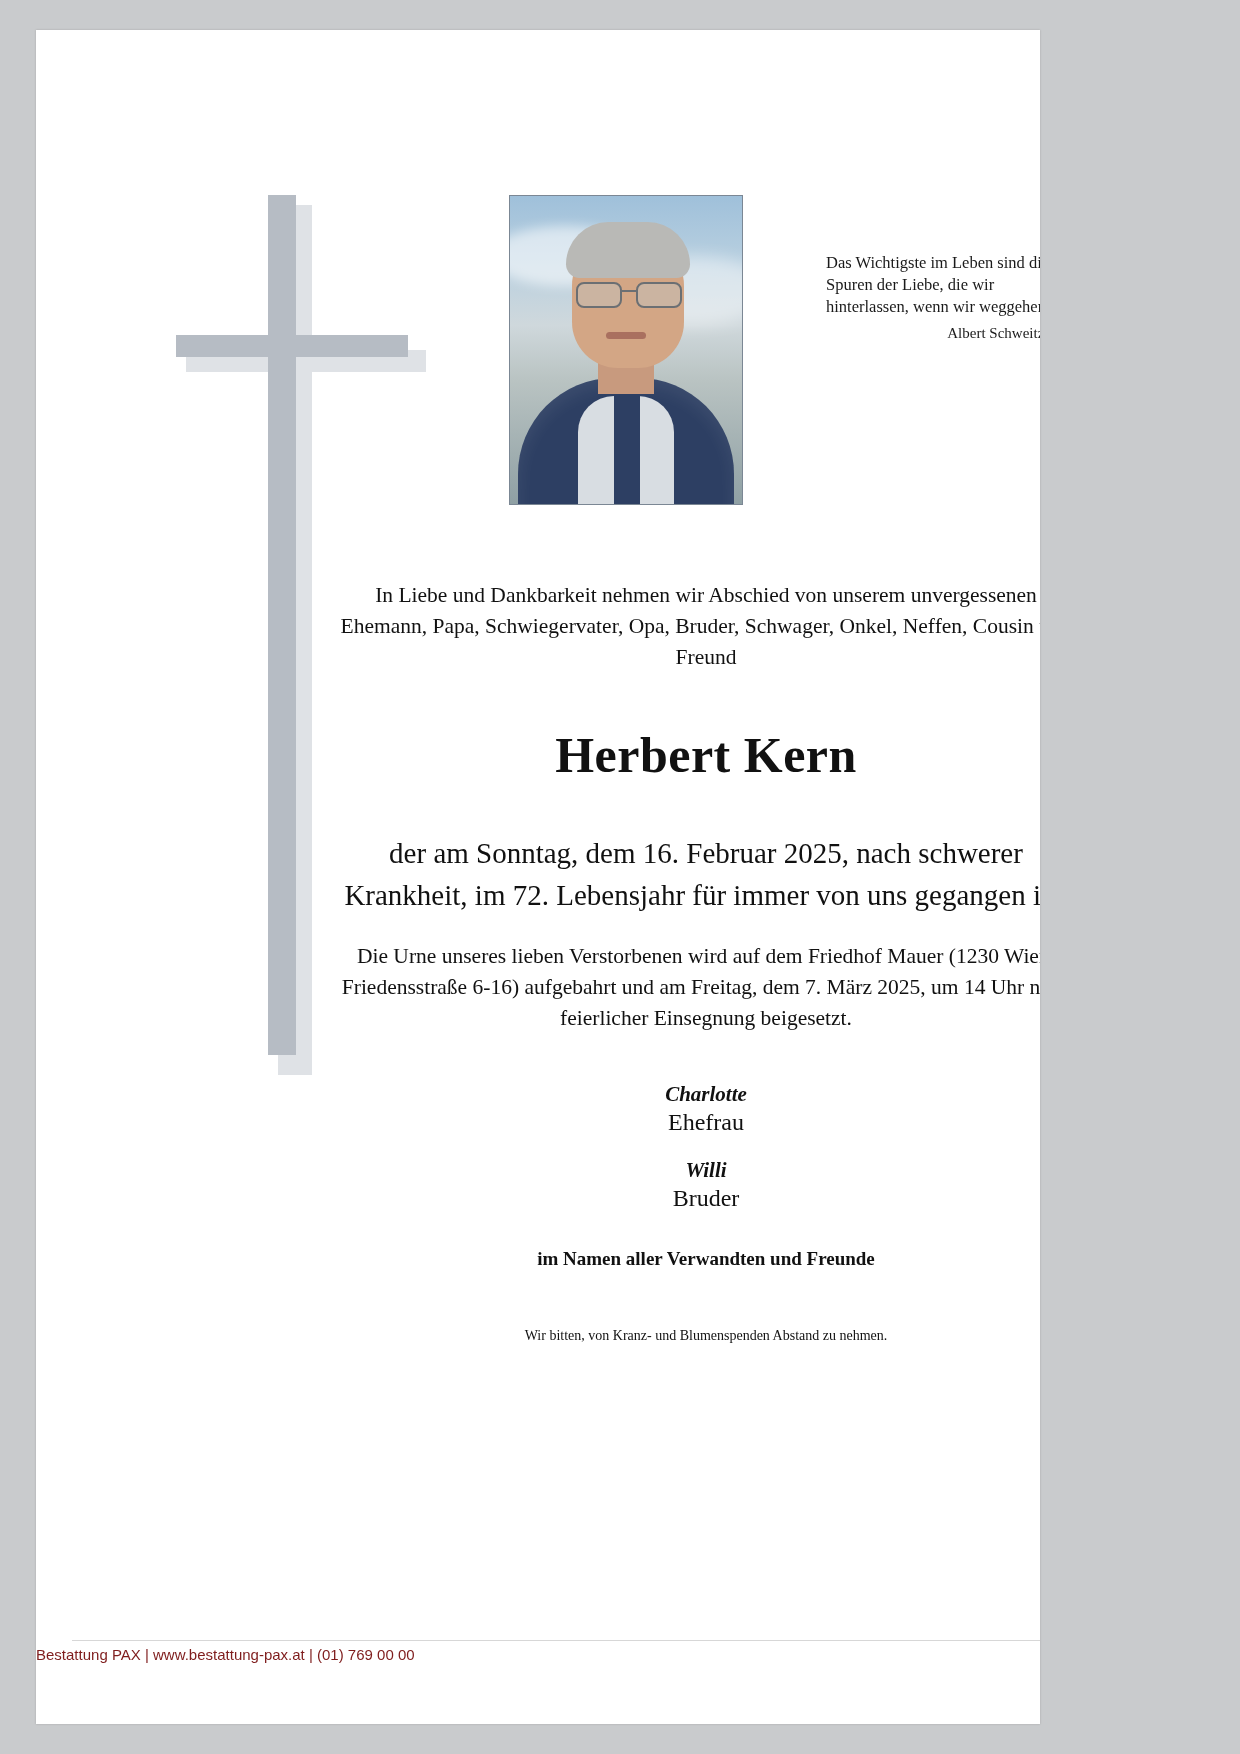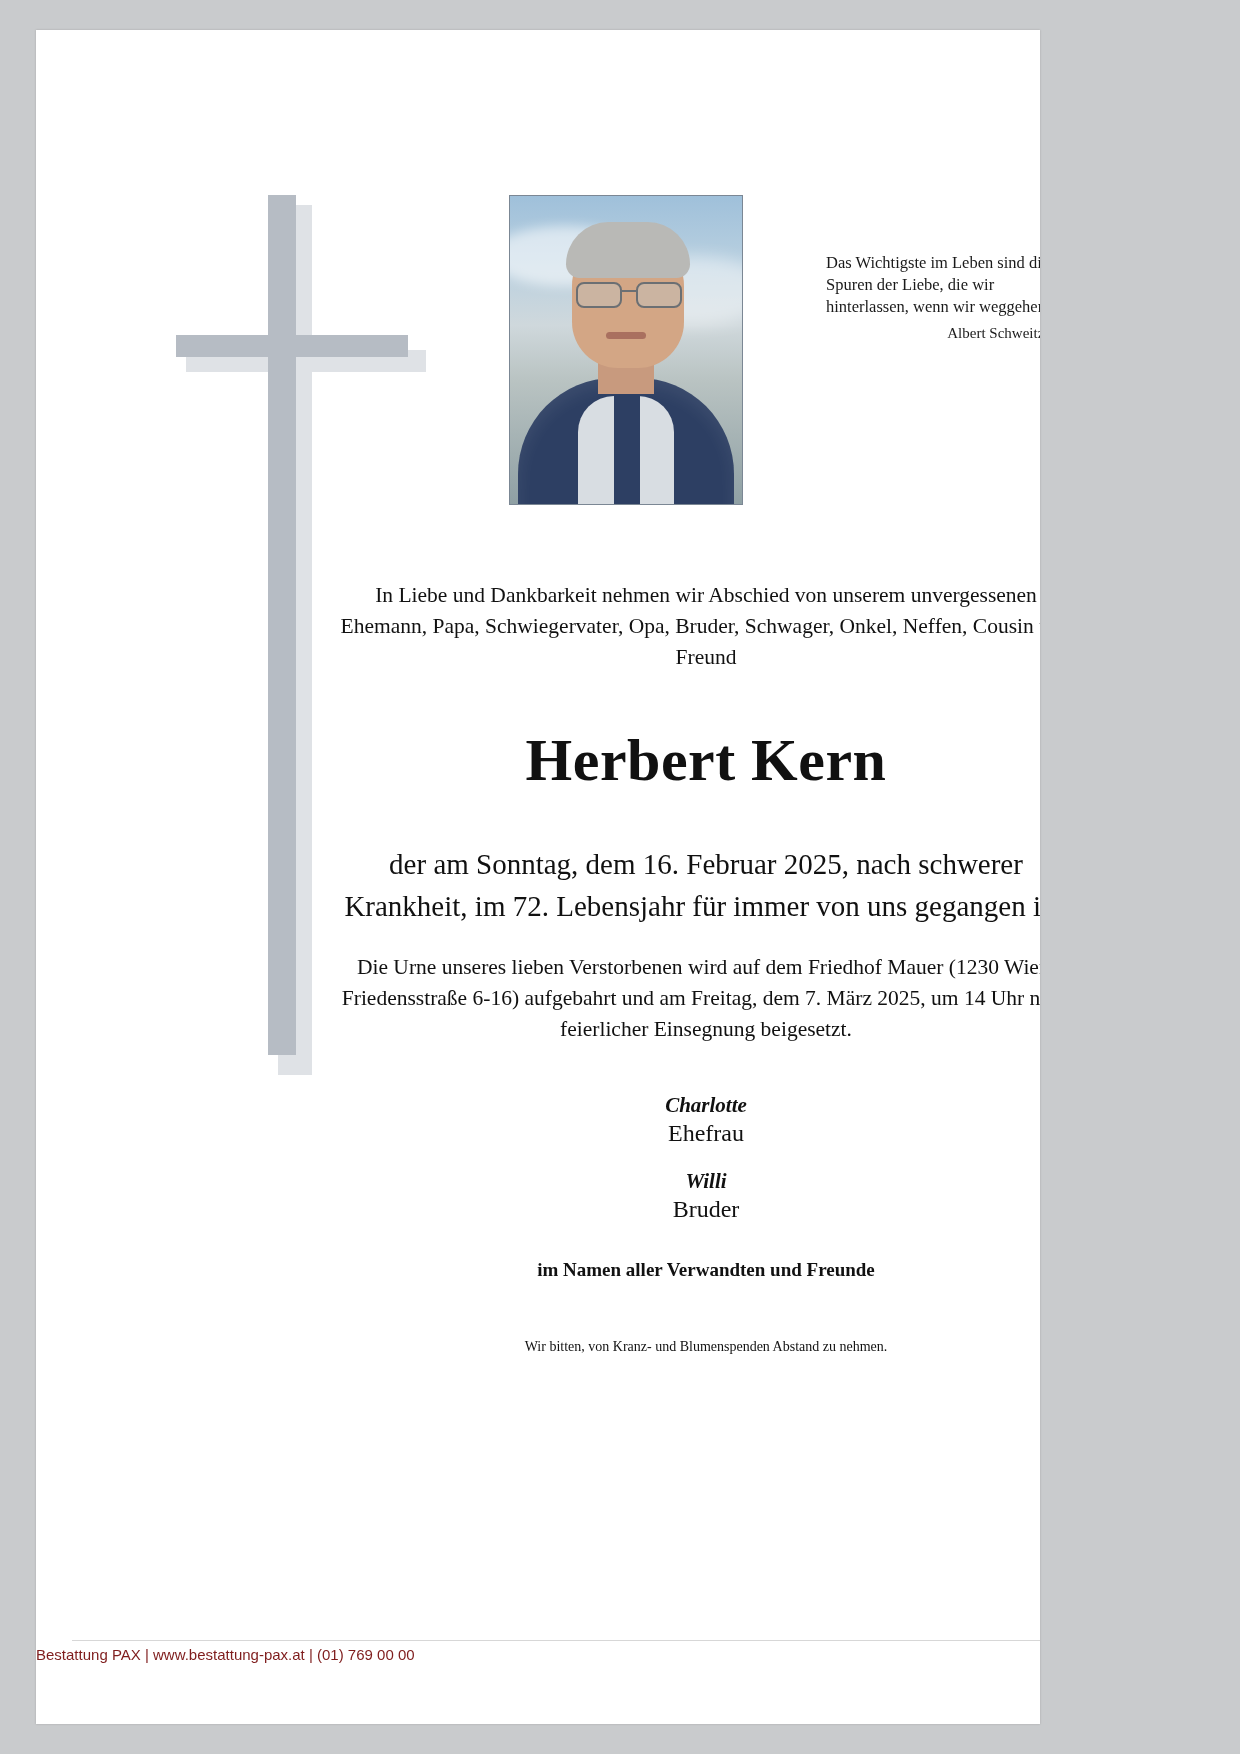--- a/index.html
+++ b/index.html
@@ -202,7 +202,7 @@
   }
   .name {
     margin-top: 52px;
-    font-size: 60px;
+    font-size: 50px;
     font-weight: bold;
     letter-spacing: 0.5px;
   }

